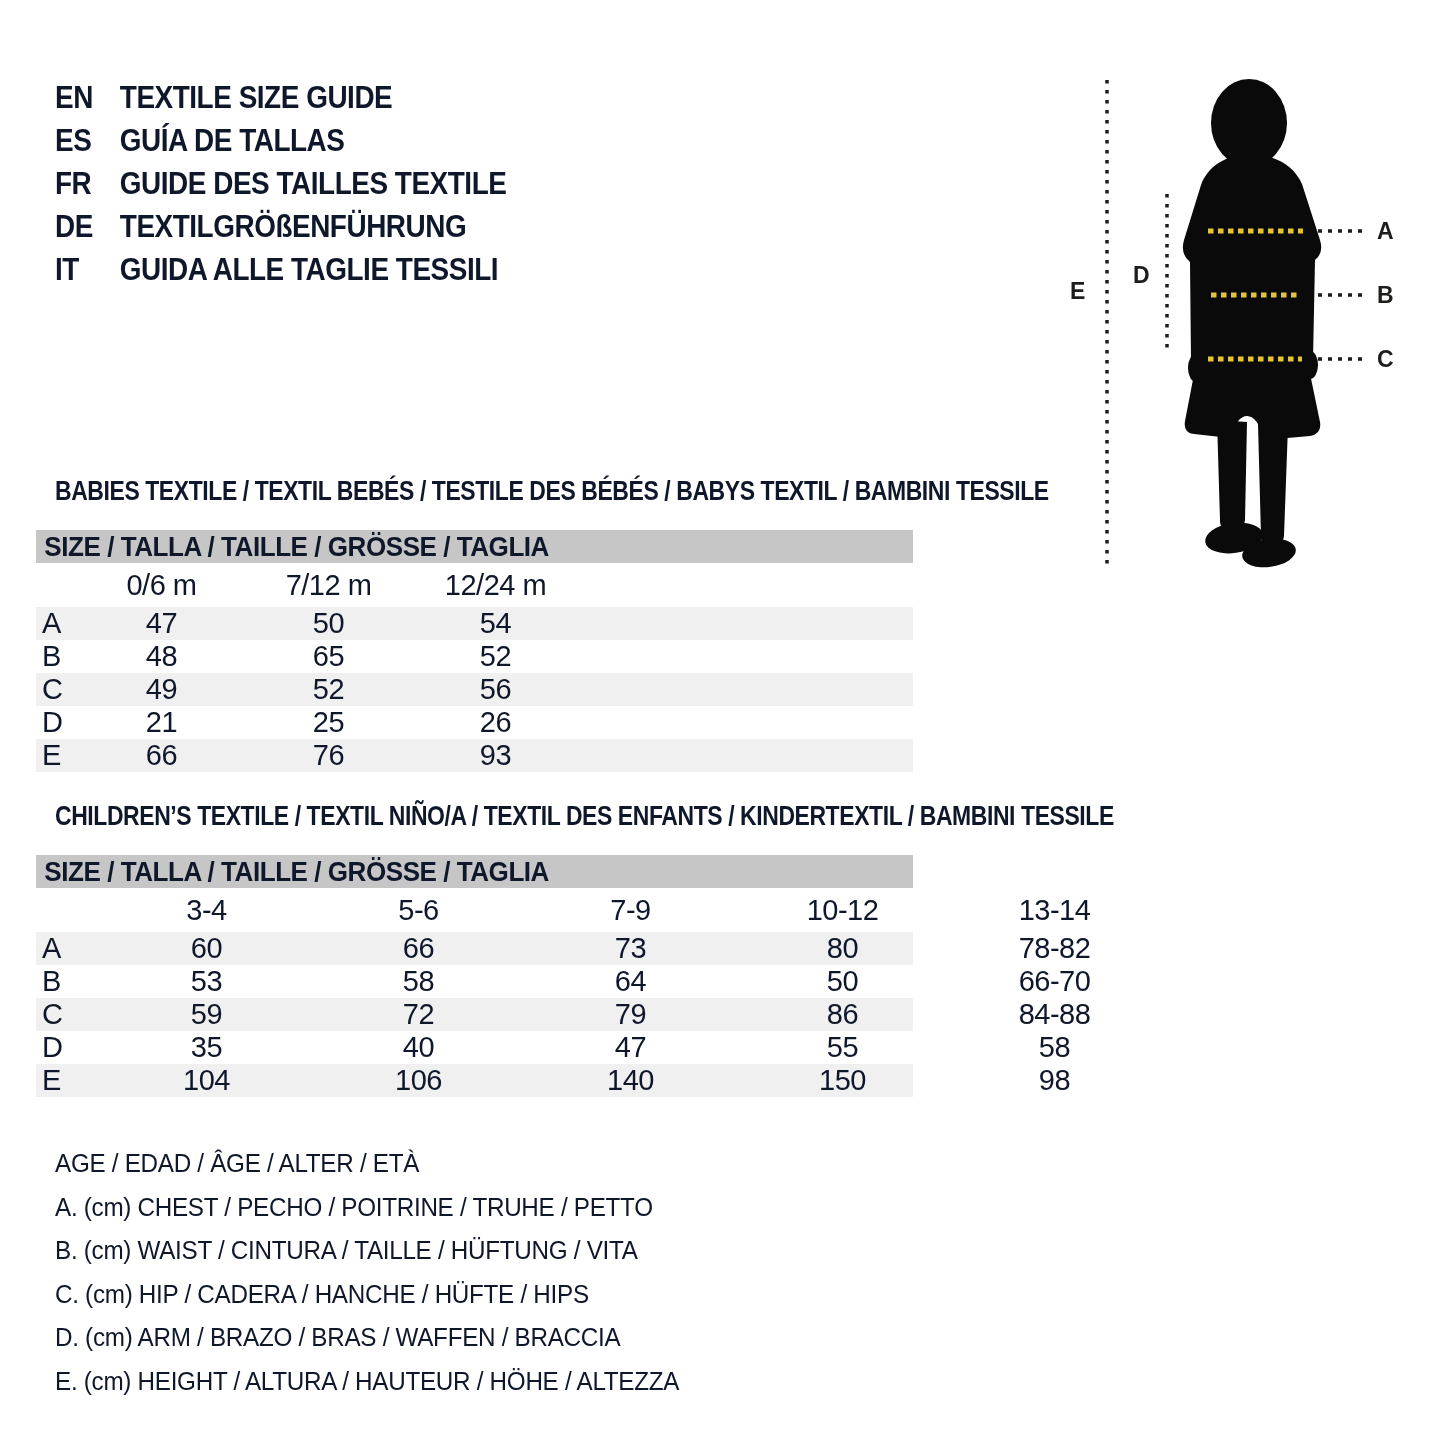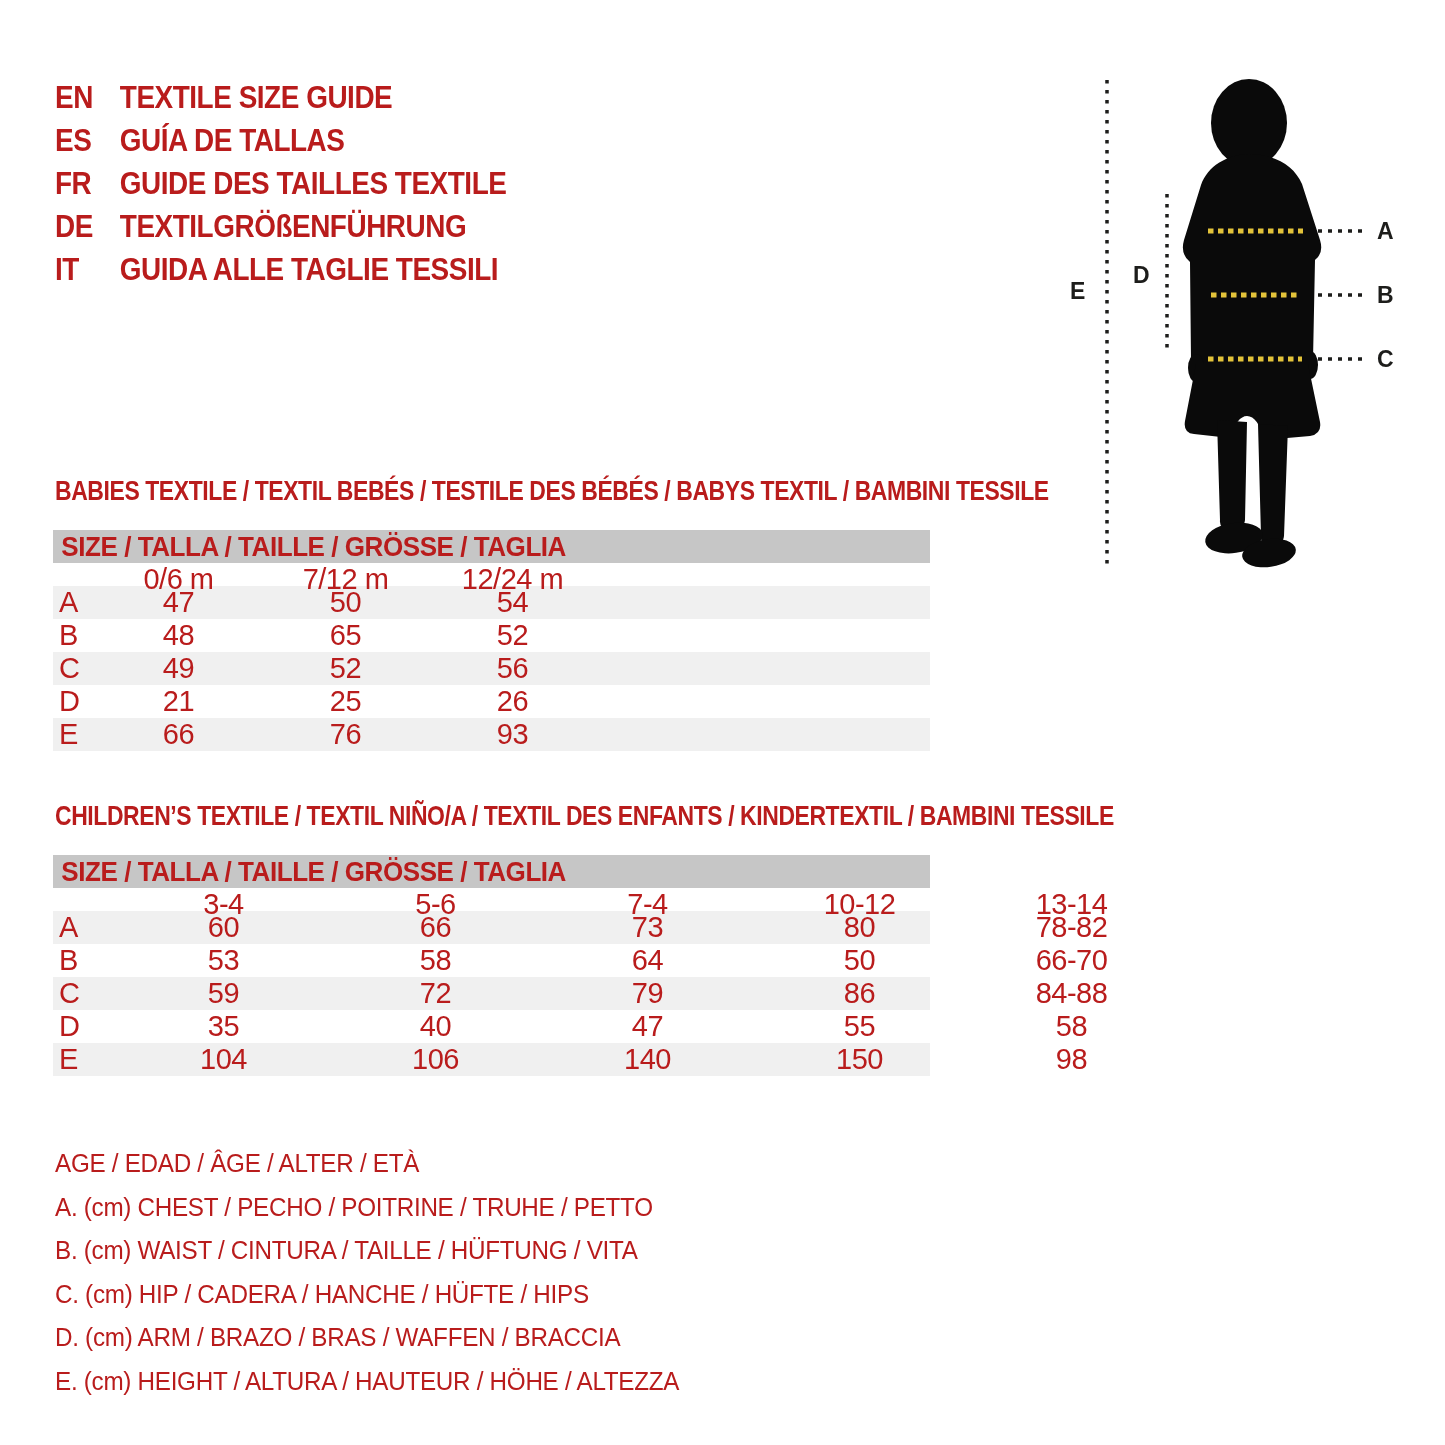--- a/index.html
+++ b/index.html
@@ -5,7 +5,7 @@
   html,body{margin:0;padding:0;background:#ffffff;}
   .page{
     position:relative;width:1445px;height:1445px;background:#fff;overflow:hidden;
-    font-family:"Liberation Sans","DejaVu Sans",sans-serif;color:#b91c1c;
+    font-family:"Liberation Sans","DejaVu Sans",sans-serif;color:#0f172a;
   }
   
   .lang-block{

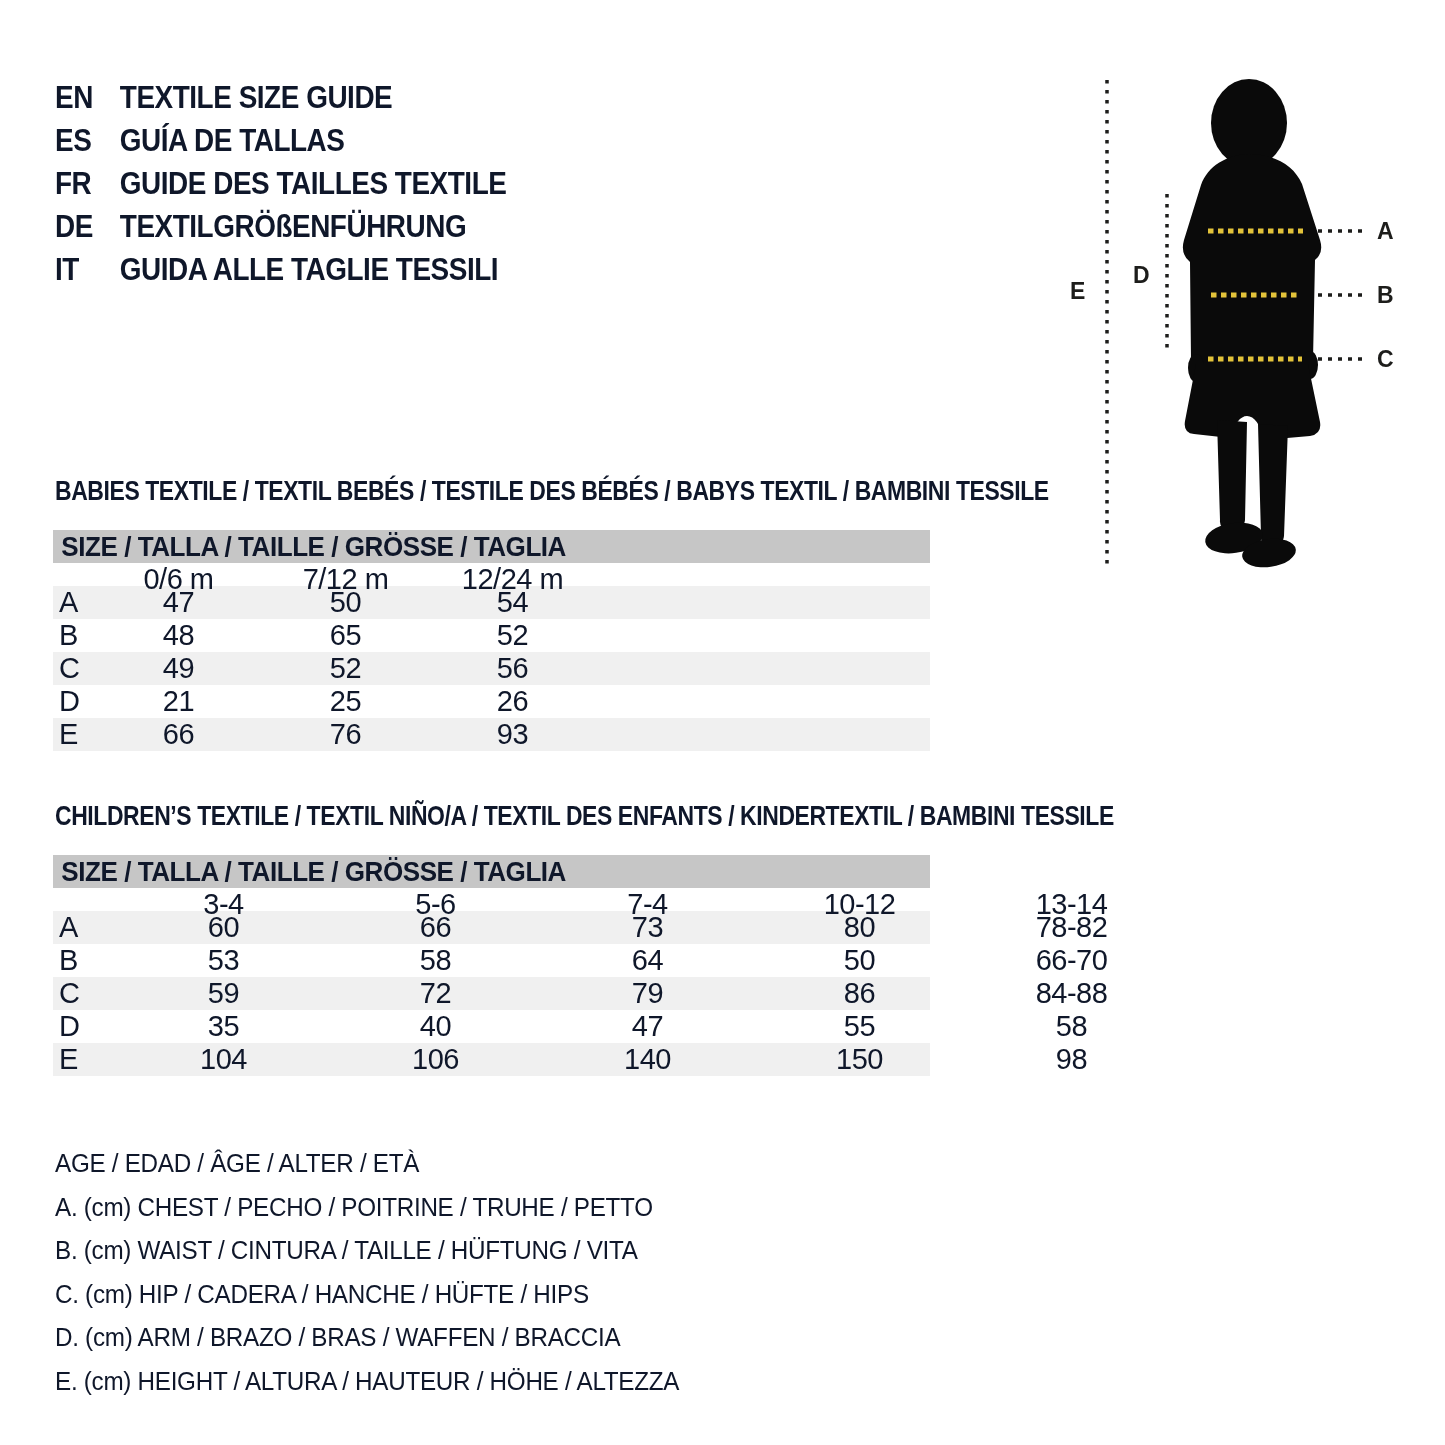--- a/index.html
+++ b/index.html
@@ -26,7 +26,7 @@
   .babies-title{top:476px;}
   .children-title{top:801px;}
   
-  .table{position:absolute;left:53px;width:877px;}
+  .table{position:absolute;left:36px;width:877px;}
   .babies{top:530px;}
   .children{top:855px;}
   .thead{

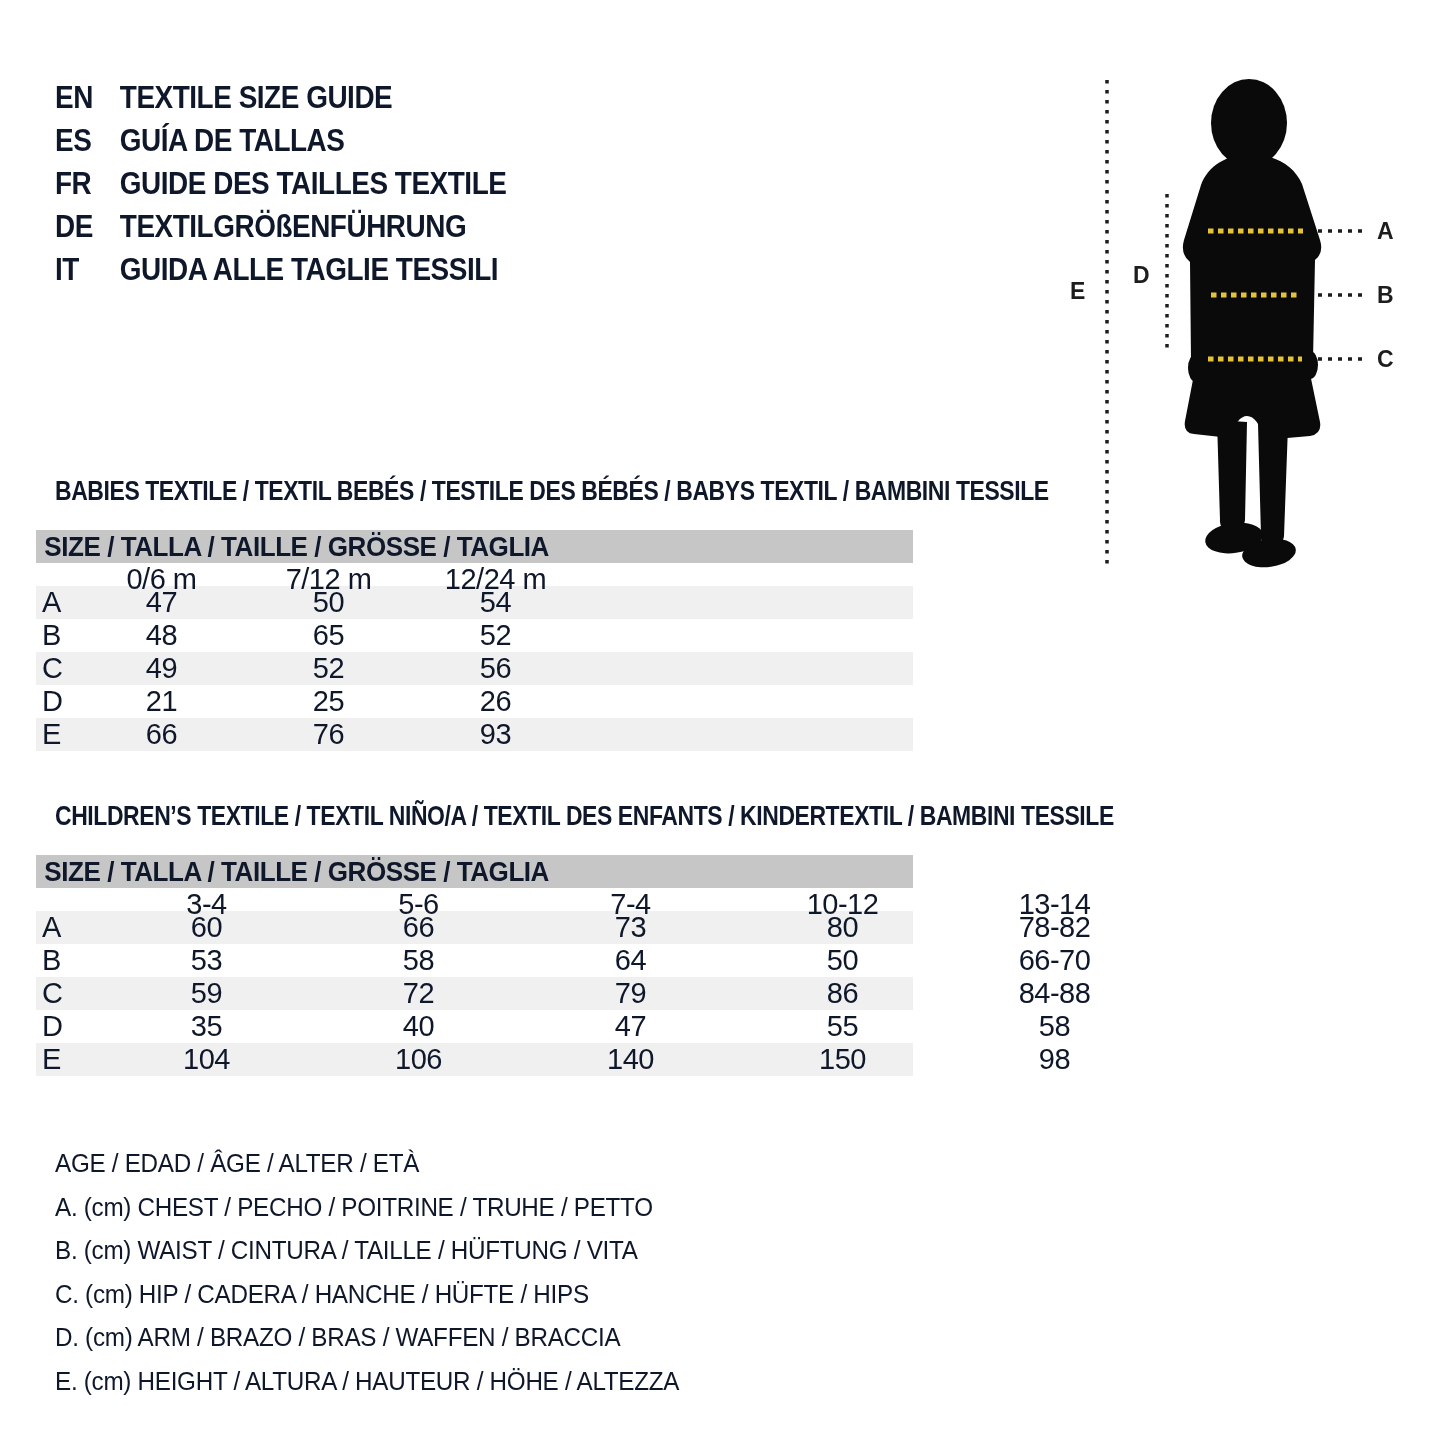--- a/index.html
+++ b/index.html
@@ -36,7 +36,7 @@
     font-size:28px;font-weight:bold;letter-spacing:-0.5px;line-height:33px;
     padding-left:9px;transform:scaleX(.93);transform-origin:left center;white-space:nowrap;
   }
-  .tcols{display:grid;height:23px;}
+  .tcols{display:grid;height:44px;}
   .trow{display:grid;height:33px;}
   .babies .tcols,.babies .trow{grid-template-columns:42px repeat(3,167px) 1fr;}
   .children .tcols,.children .trow{grid-template-columns:42px repeat(5,167px);gap:45px;}

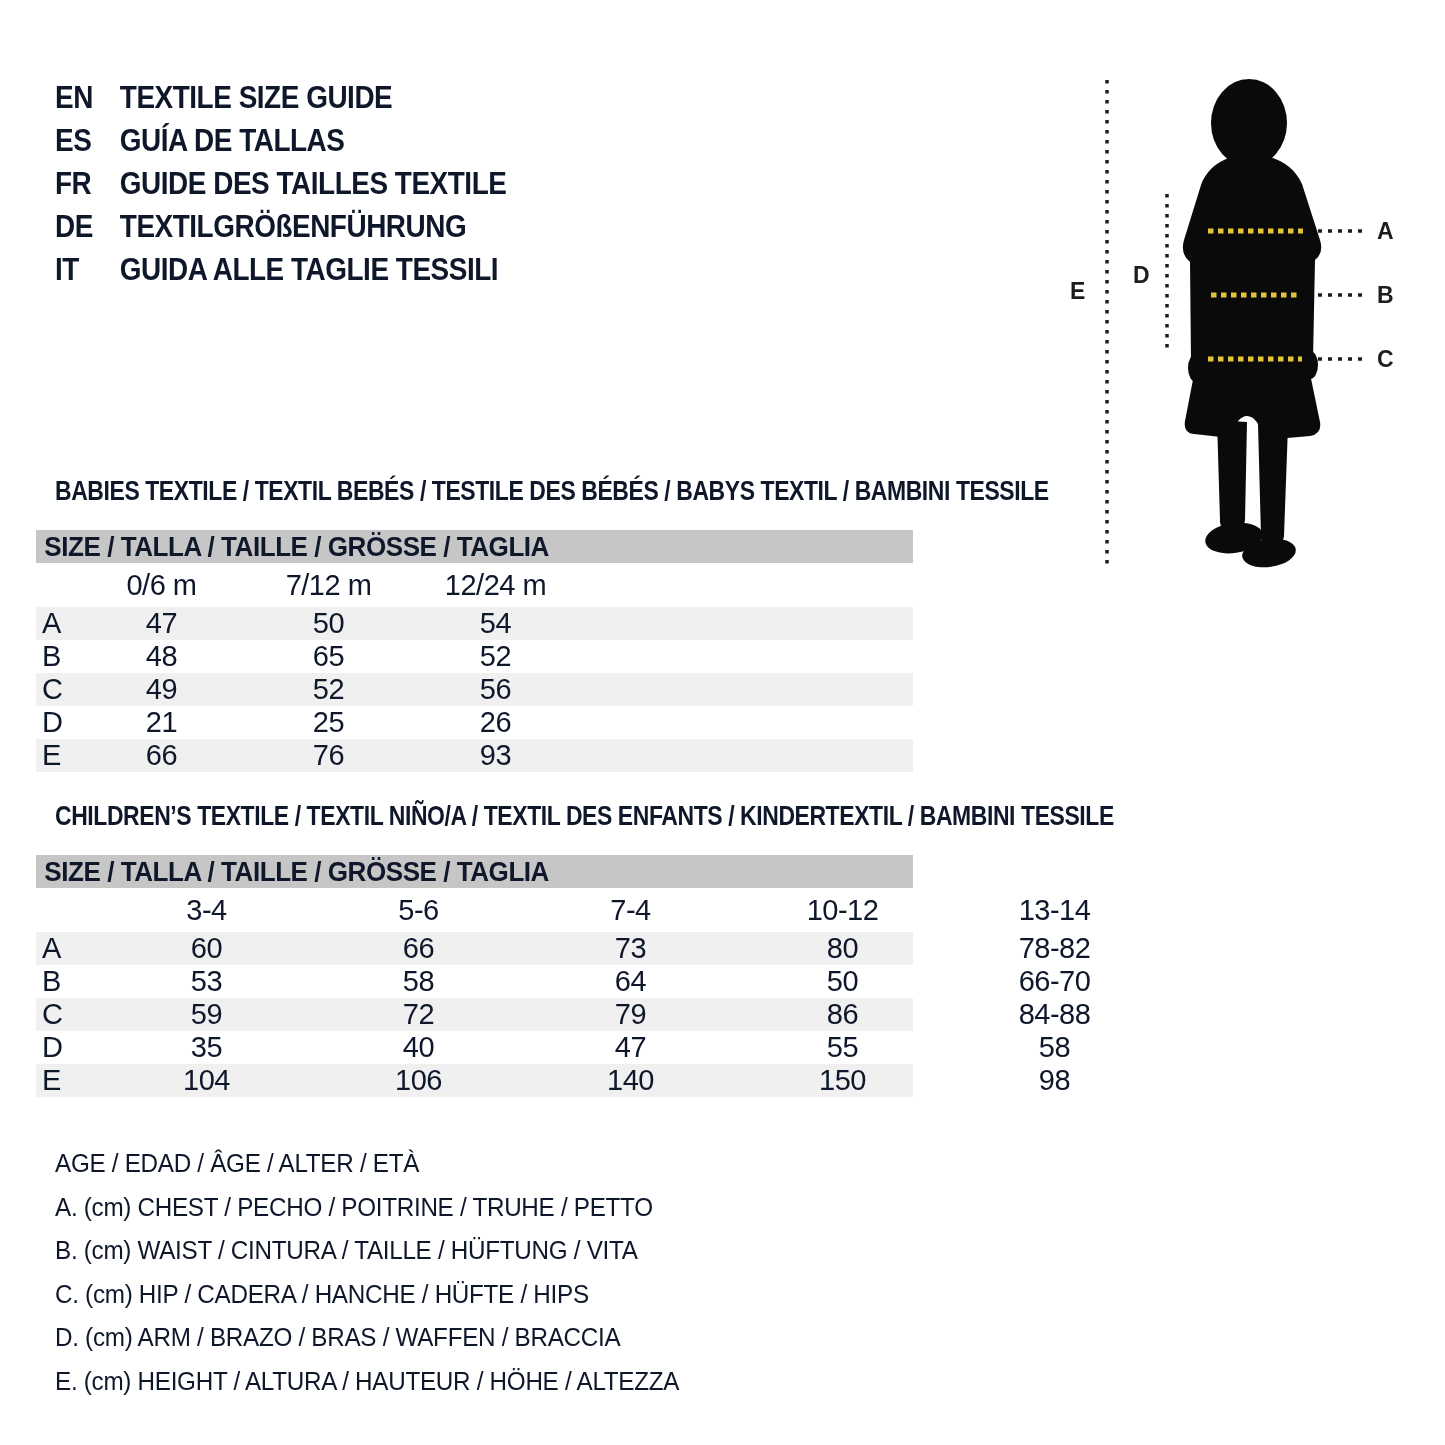--- a/index.html
+++ b/index.html
@@ -172,7 +172,7 @@
         <div class="tcell tlabel"></div>
         <div class="tcell">3-4</div>
         <div class="tcell">5-6</div>
-        <div class="tcell">7-4</div>
+        <div class="tcell">7-9</div>
         <div class="tcell">10-12</div>
         <div class="tcell">13-14</div>
       </div>

